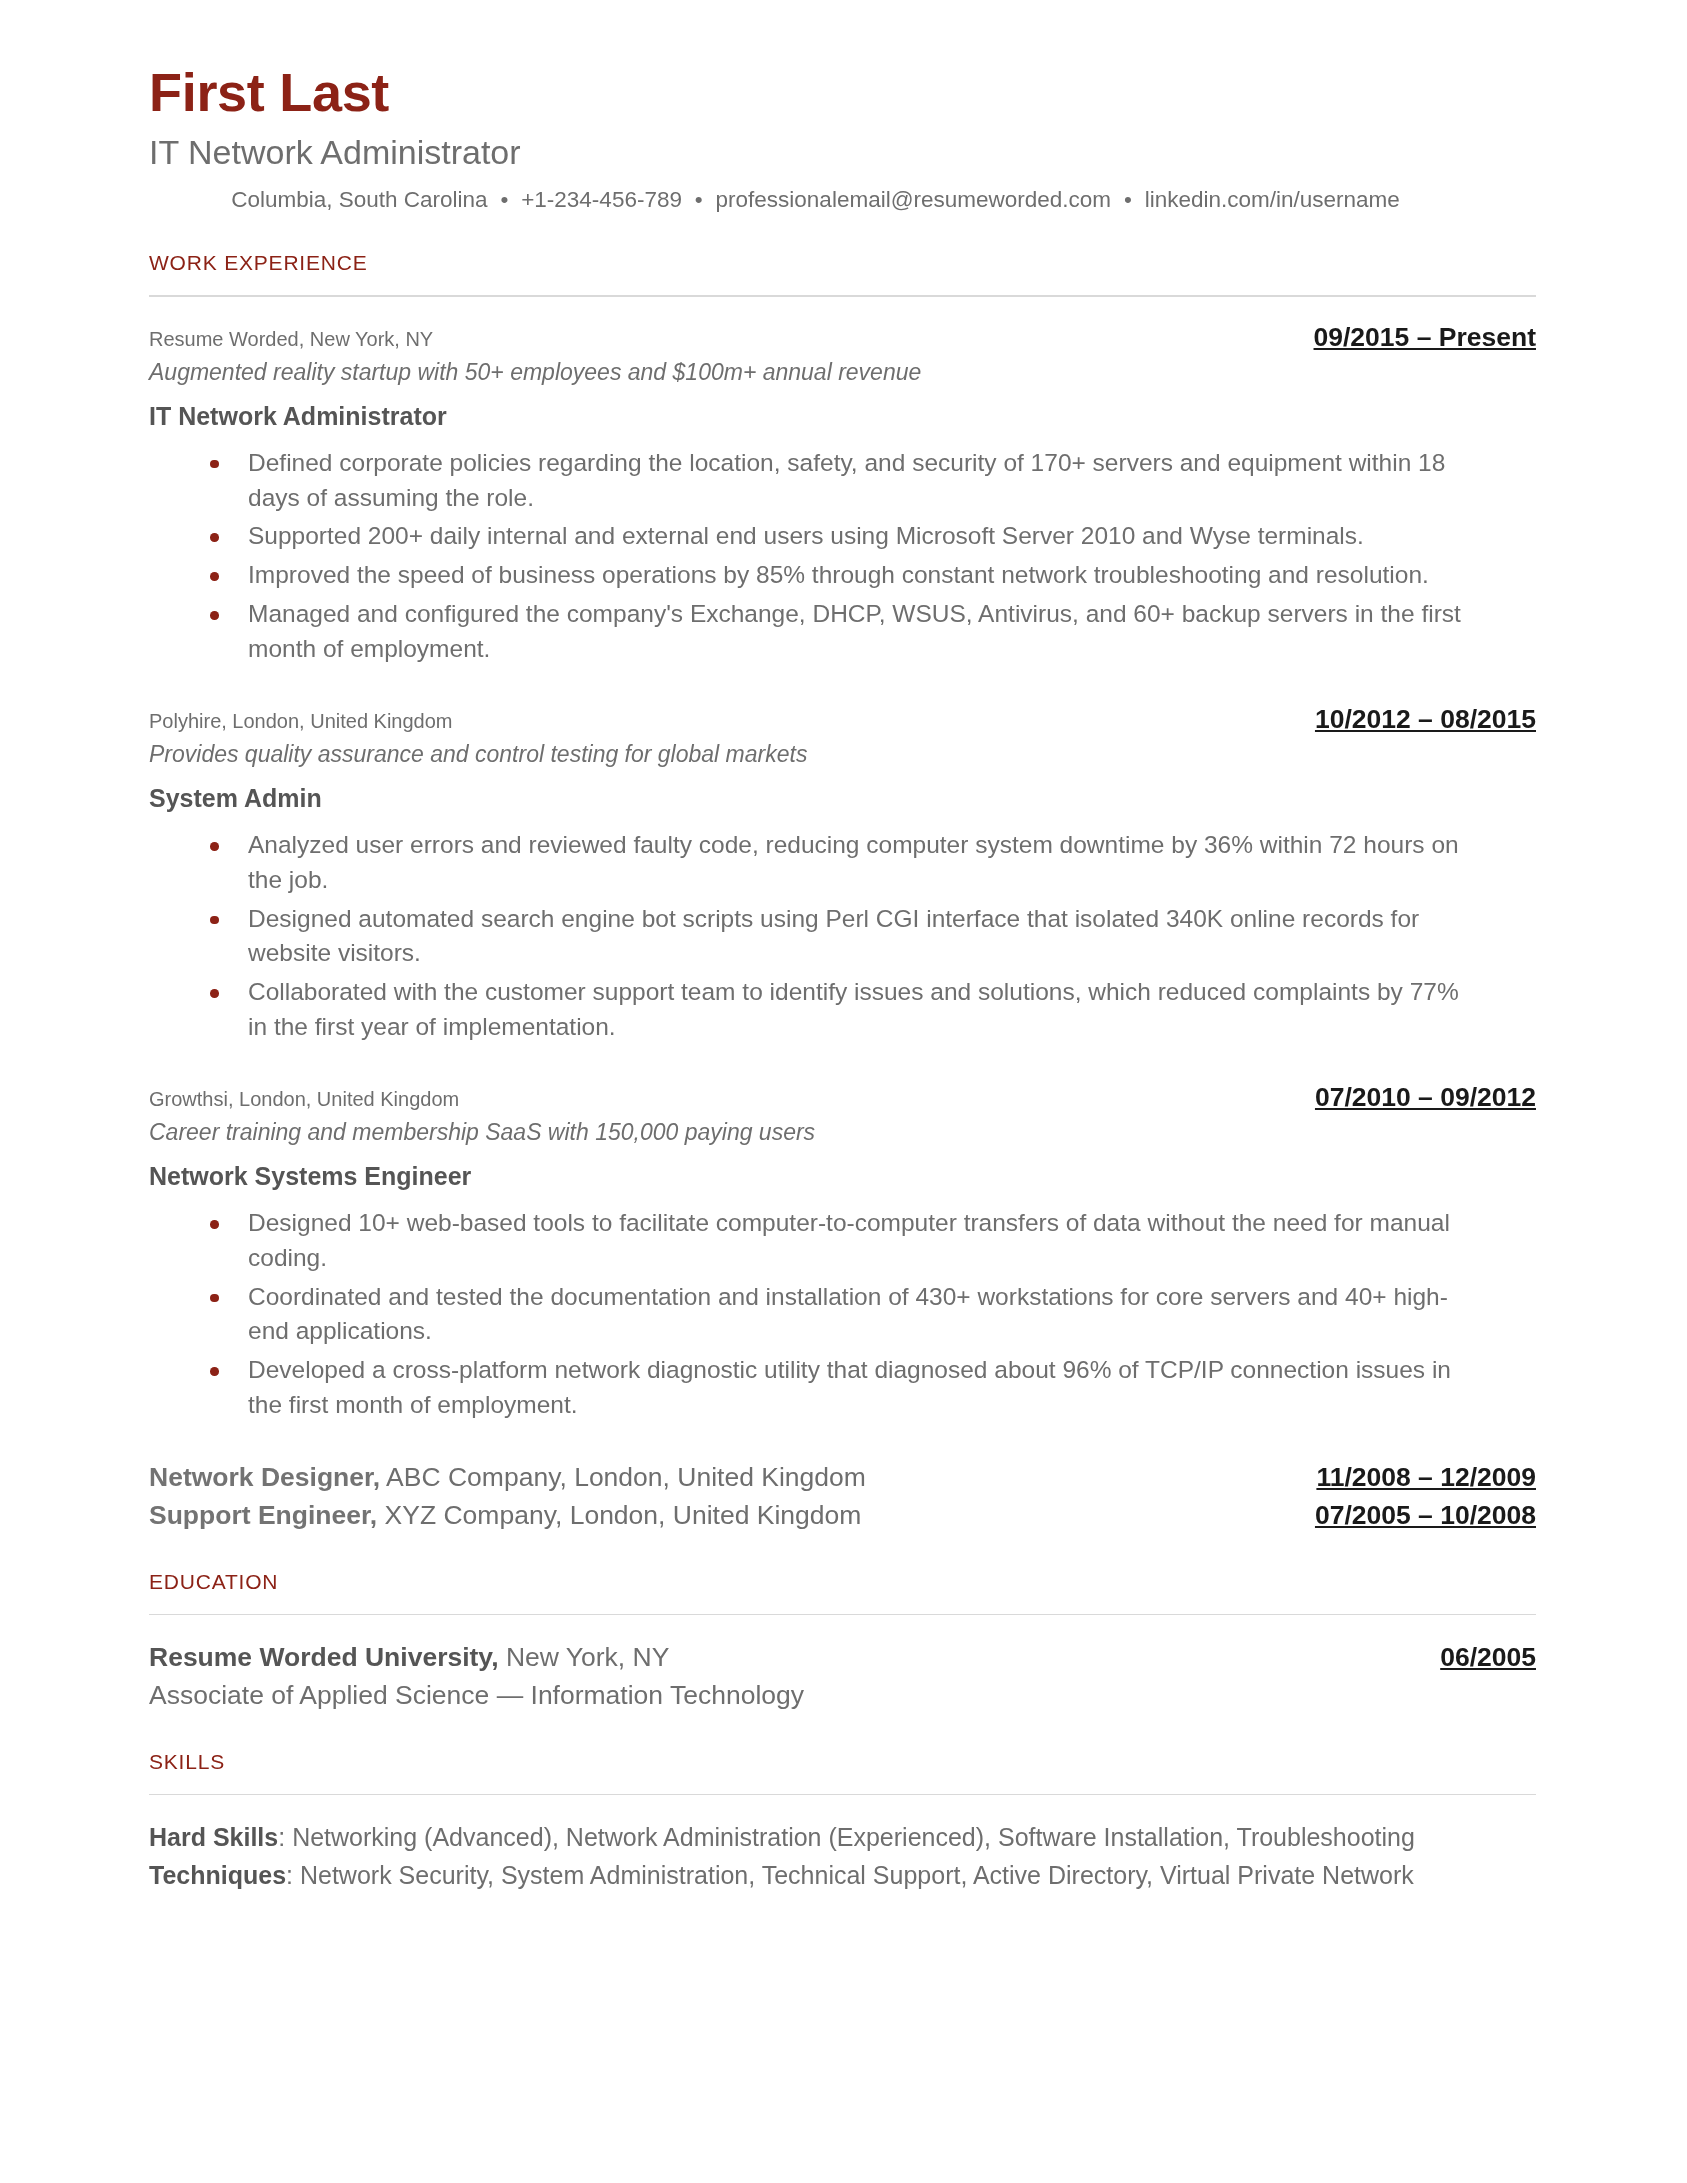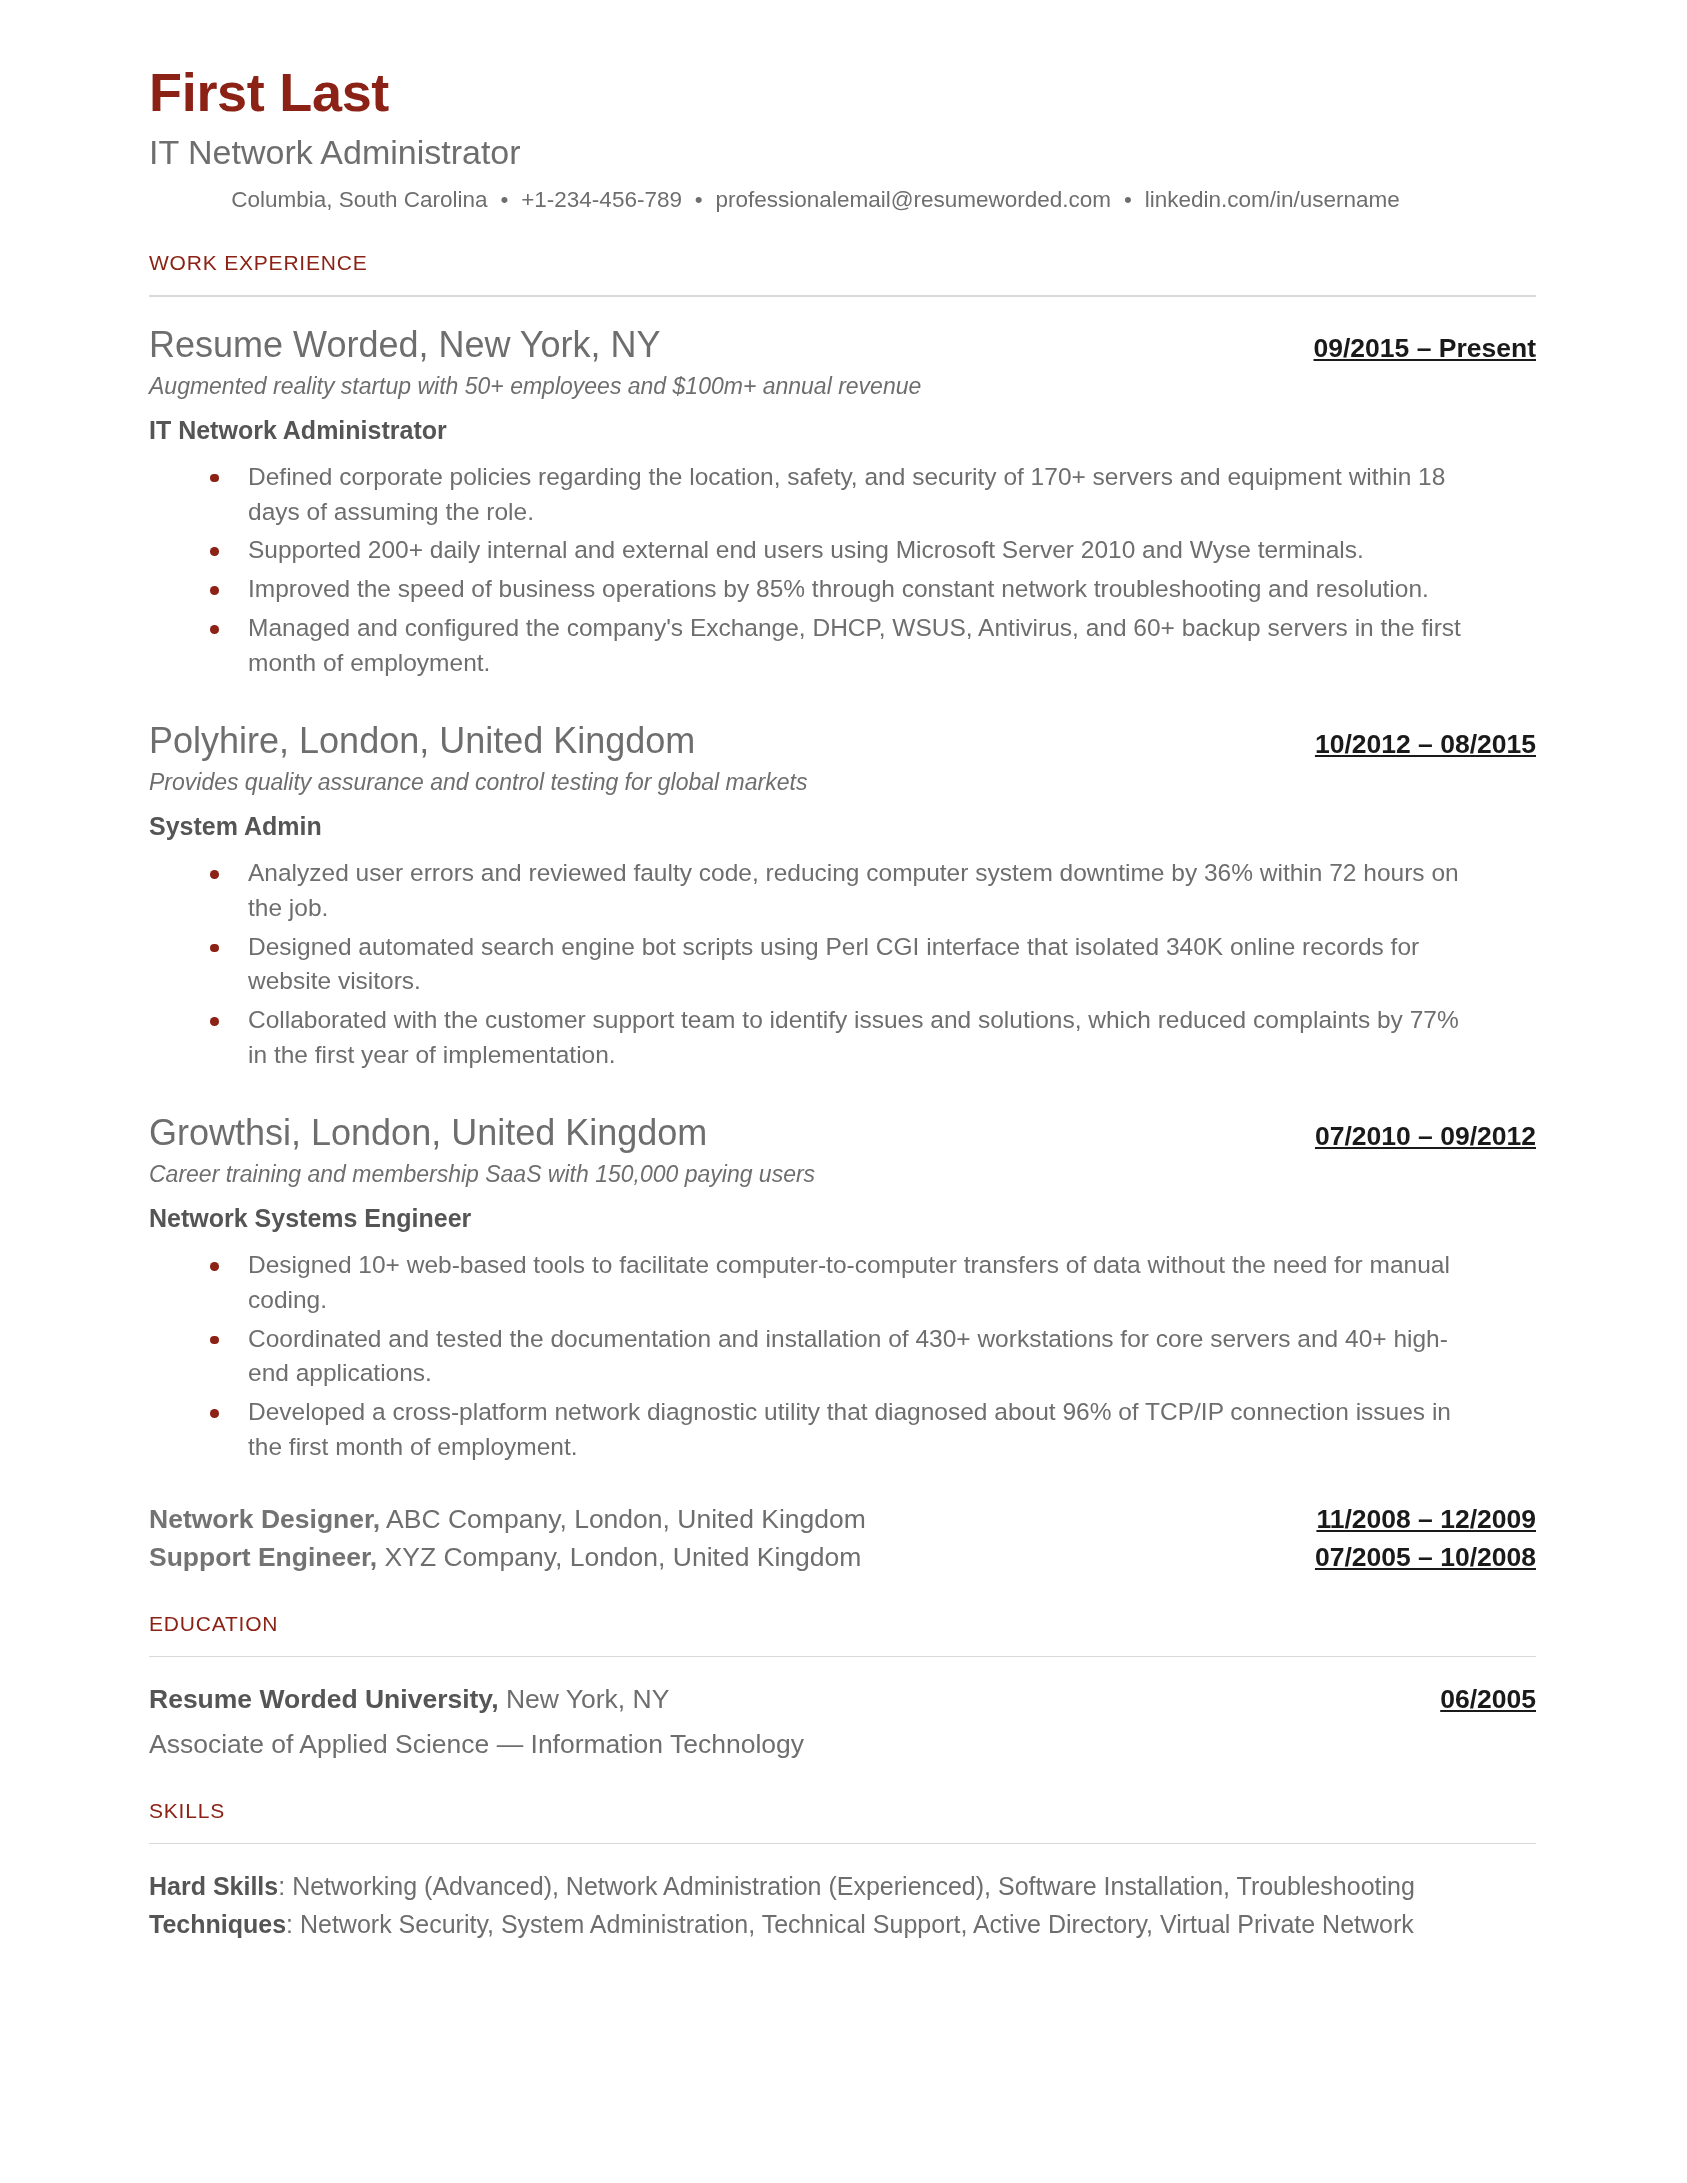--- a/index.html
+++ b/index.html
@@ -82,7 +82,7 @@
     width: 1387px;
   }
   .company {
-    font-size: 36px;
+    font-size: 20px;
     color: #6e6e6e;
     line-height: 1.25;
   }

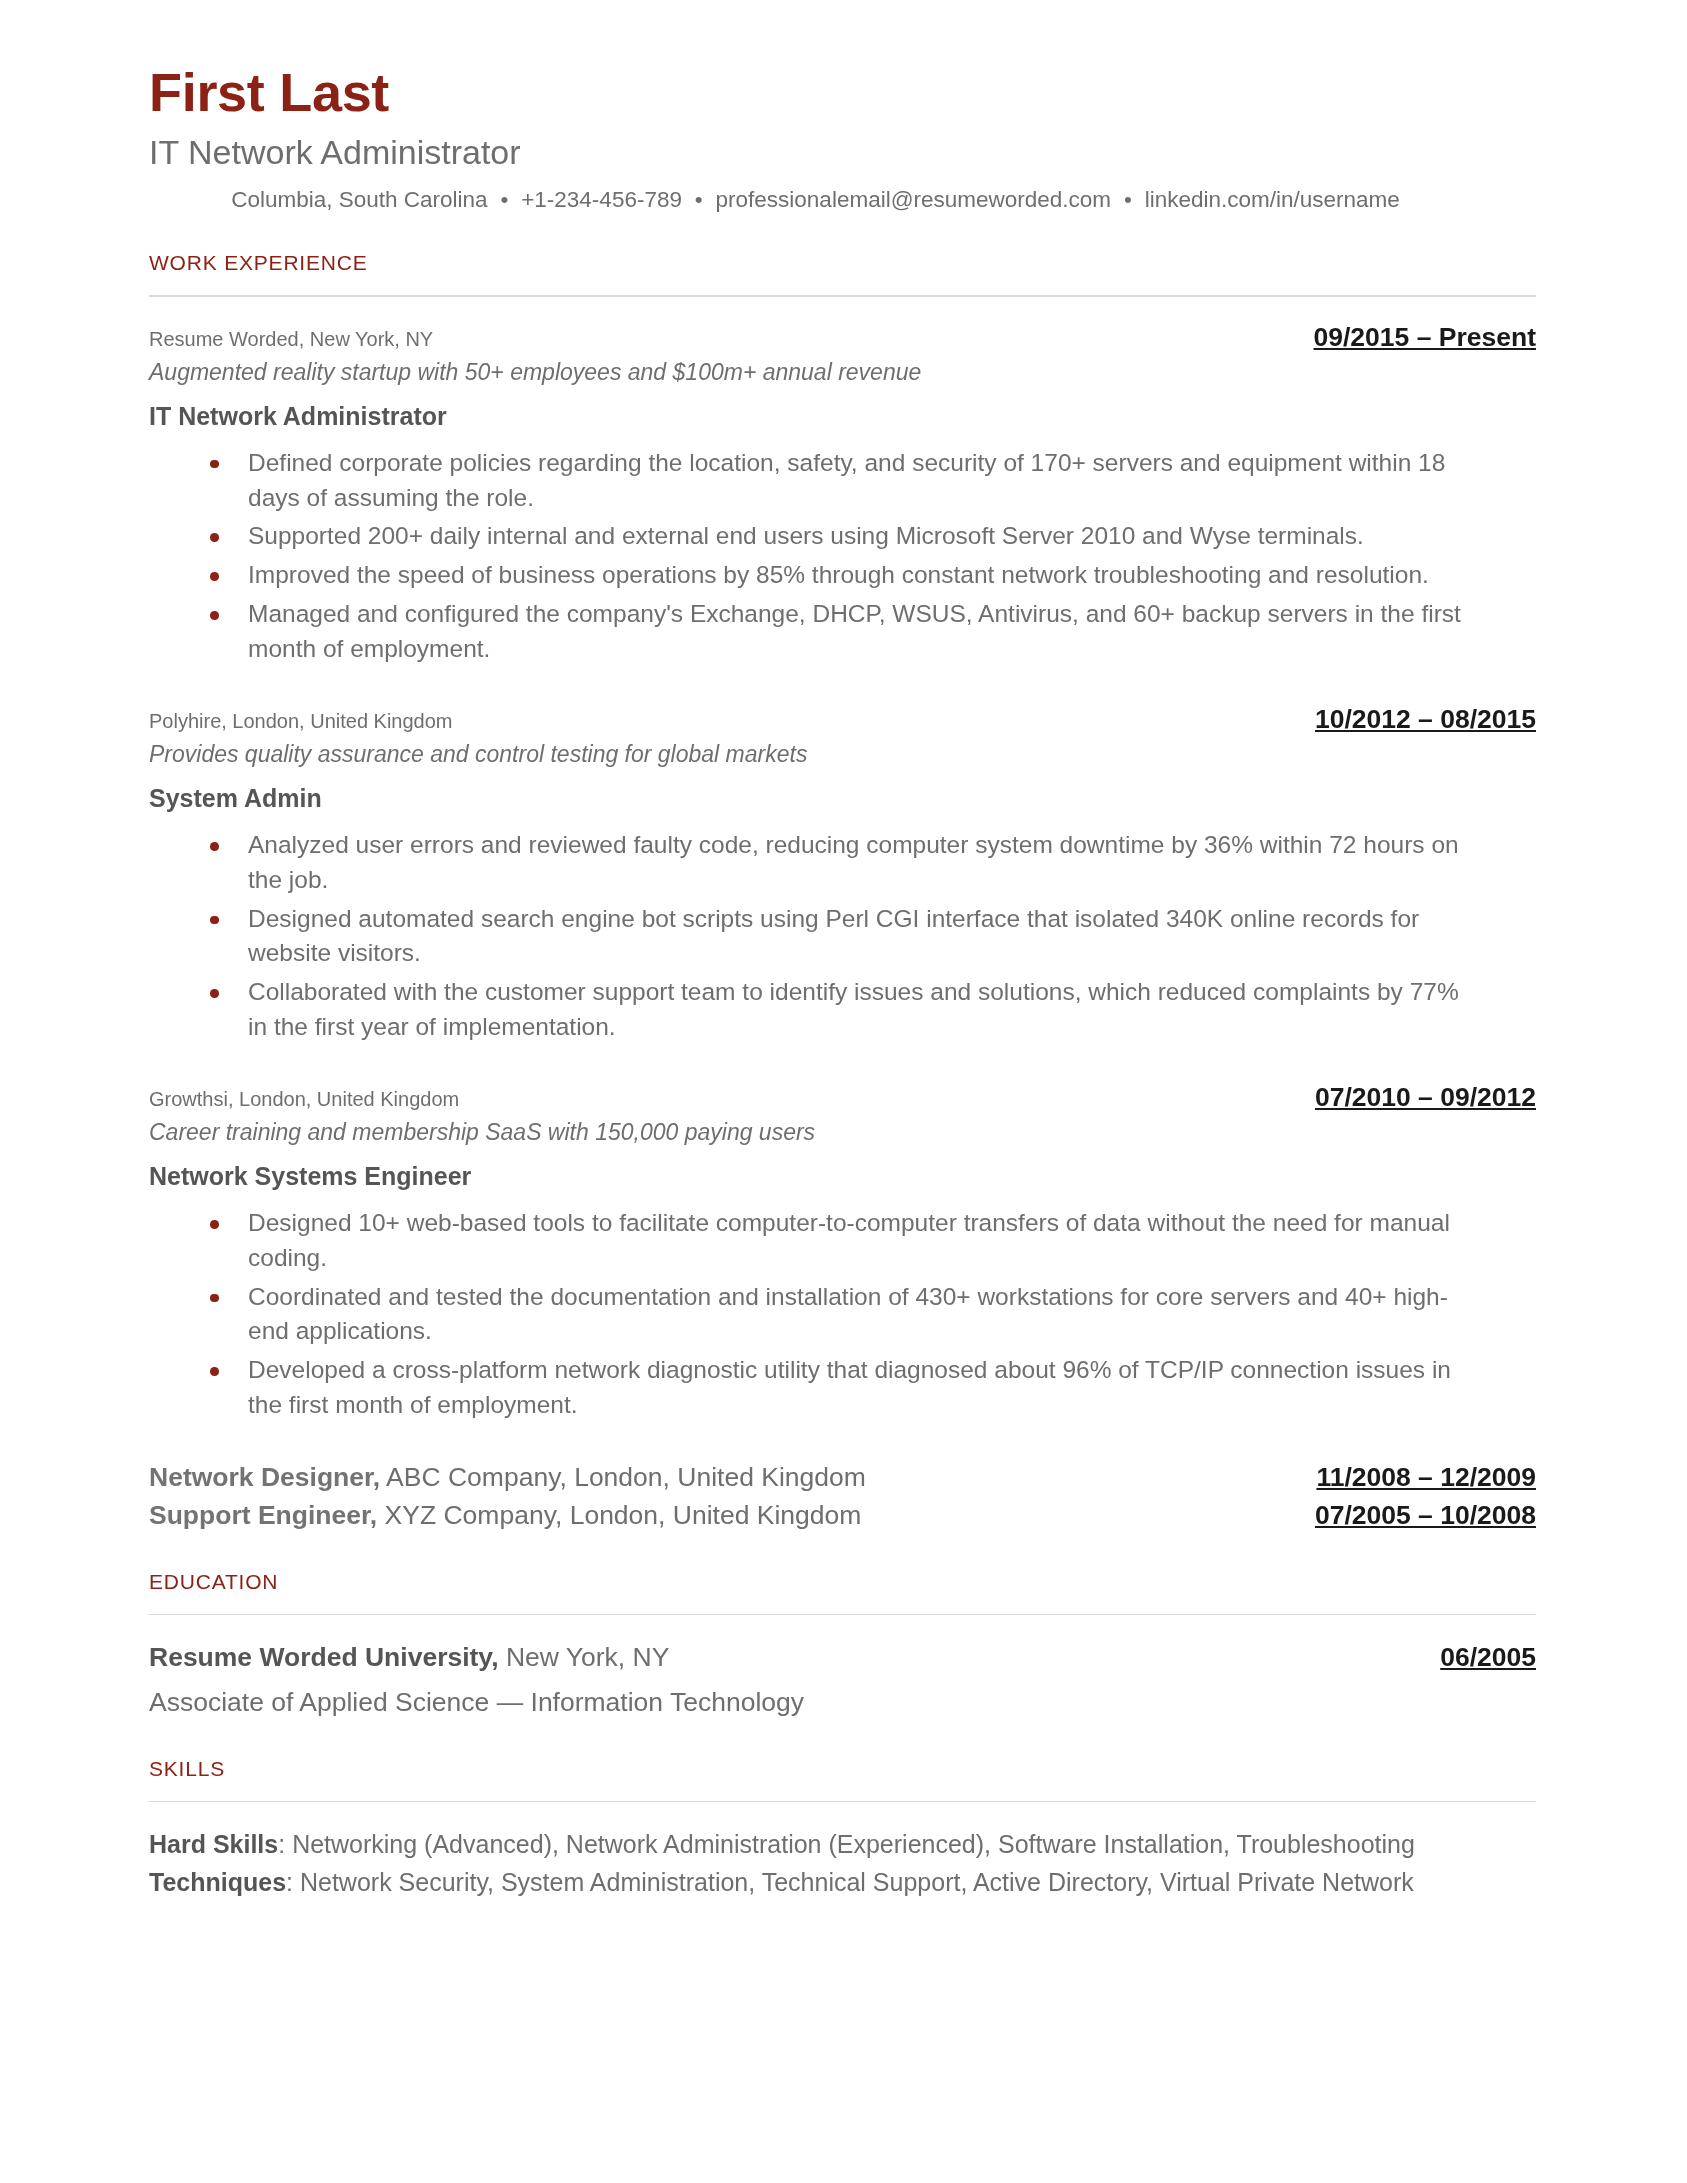--- a/index.html
+++ b/index.html
@@ -164,7 +164,7 @@
     font-size: 26.5px;
     color: #6e6e6e;
     line-height: 1.3;
-    margin-top: 11px;
+    margin-top: 4px;
   }
 
   

